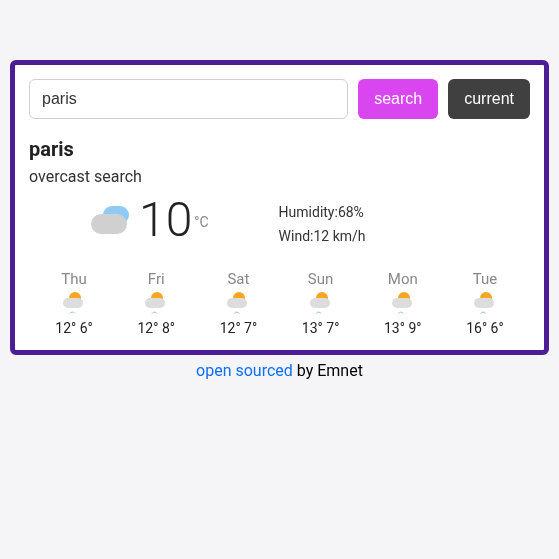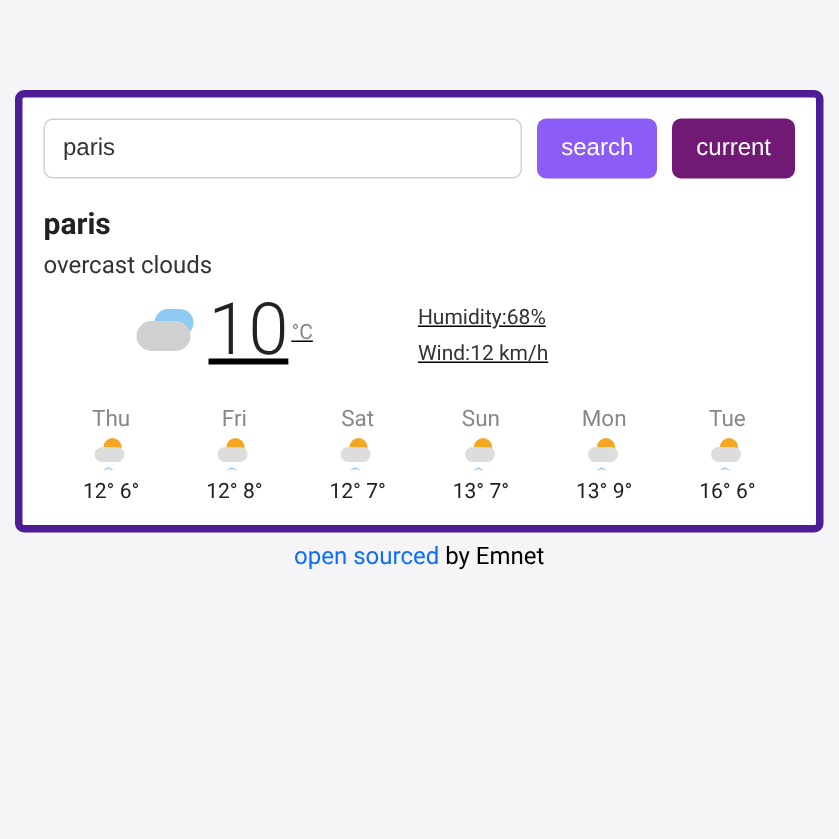--- a/index.html
+++ b/index.html
@@ -40,7 +40,7 @@
     color: #fff;
     cursor: pointer;
   }
-  .btn-primary { background: #8b5cf6; }
+  .btn-primary { background: #d946ef; }
   .btn-success { background: #701a75; }
   .city {
     font-size: 20px;

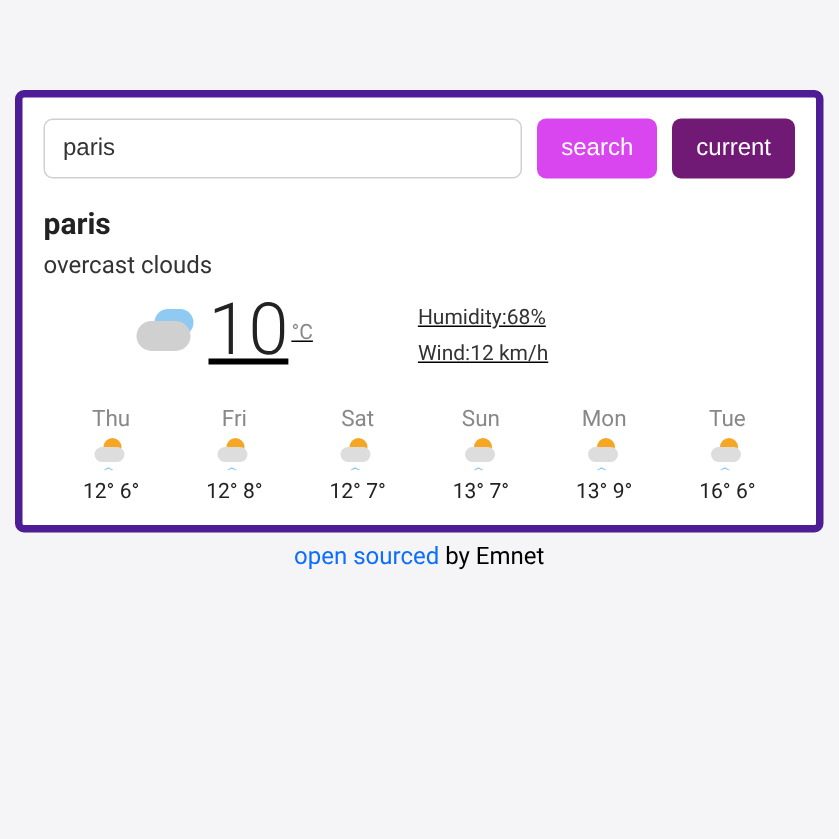--- a/index.html
+++ b/index.html
@@ -41,7 +41,7 @@
     cursor: pointer;
   }
   .btn-primary { background: #d946ef; }
-  .btn-success { background: #701a75; }
+  .btn-success { background: #404040; }
   .city {
     font-size: 20px;
     font-weight: 700;

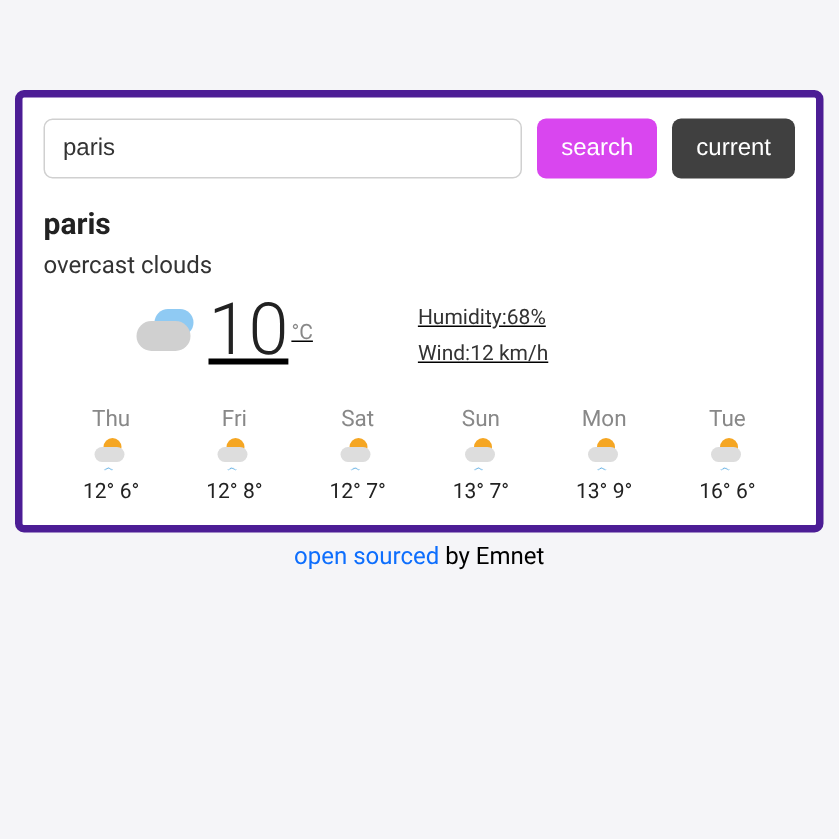--- a/index.html
+++ b/index.html
@@ -173,7 +173,7 @@
   </div>
 
   <div class="city">paris</div>
-  <div class="desc">overcast clouds</div>
+  <div class="desc">overcast search</div>
 
   <div class="main-row">
     <div class="temp-block">

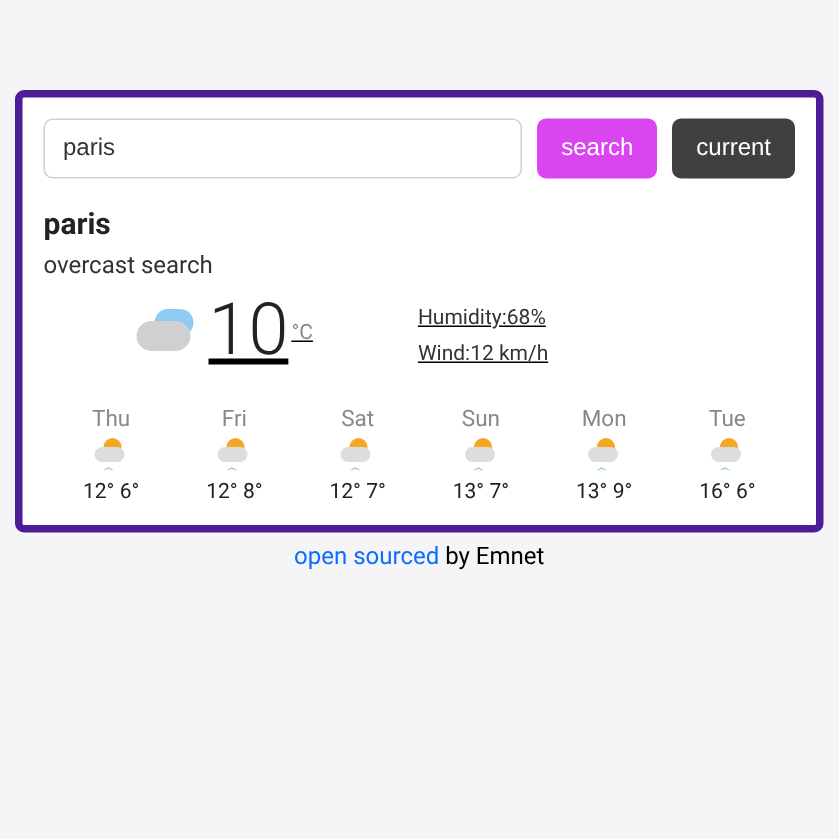--- a/index.html
+++ b/index.html
@@ -58,7 +58,6 @@
     align-items: flex-start;
     margin-top: 10px;
     margin-bottom: 18px;
-    text-decoration: underline;
   }
   .temp-block {
     display: flex;

